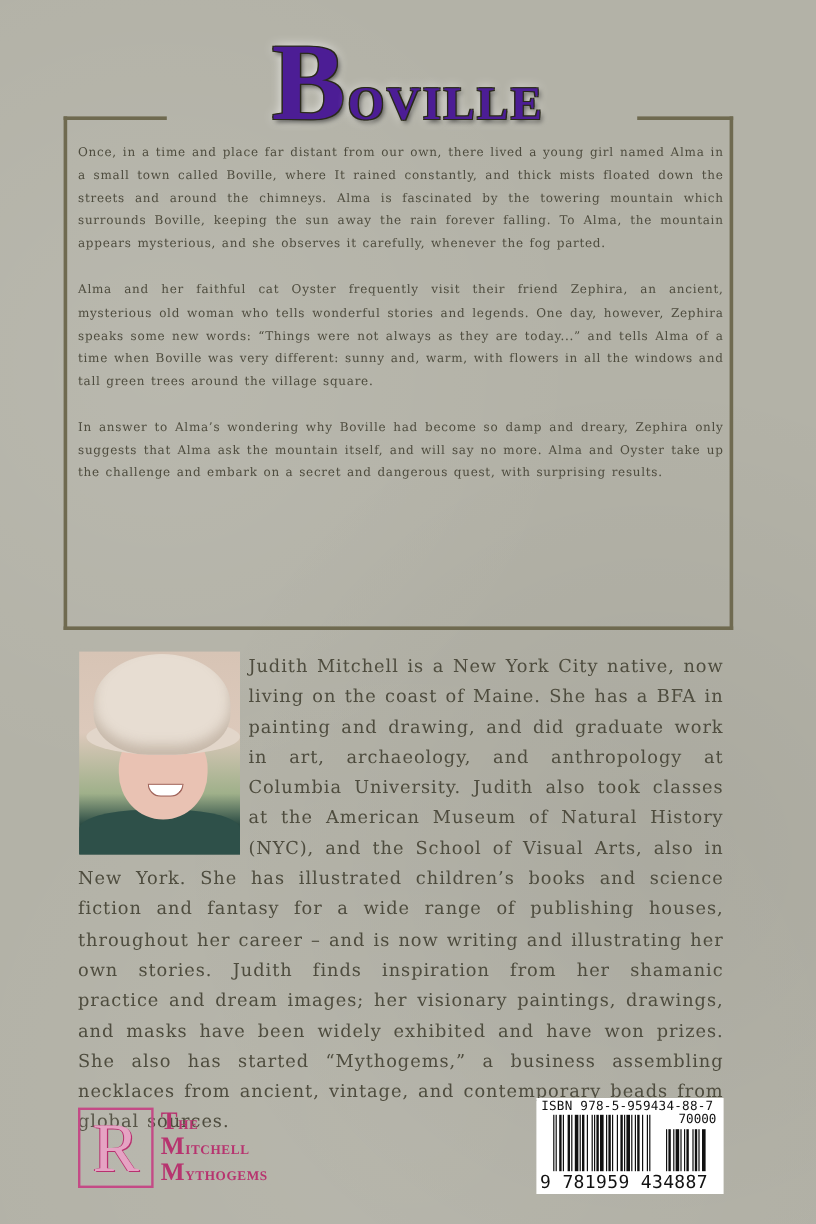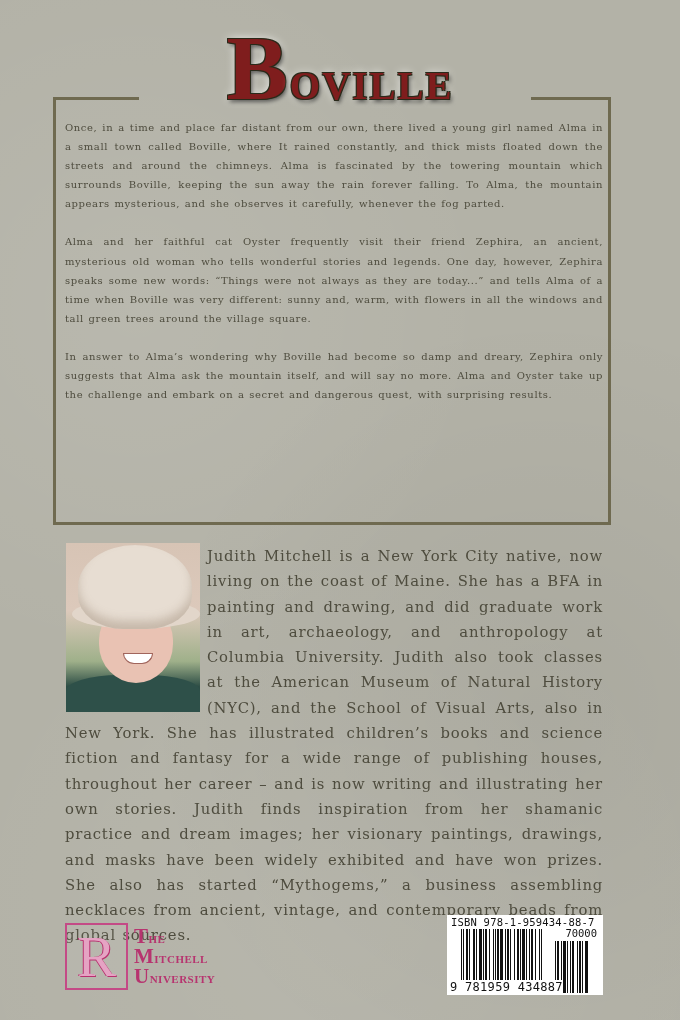--- a/index.html
+++ b/index.html
@@ -17,7 +17,7 @@
     position:absolute; left:0; width:680px; top:22px; text-align:center;
     font-family:"Liberation Serif", serif; font-weight:bold;
     letter-spacing:2px;
-    color:#7f1d1d;
+    color:#4c1d95;
     text-shadow: 1px 1px 0 #2a2a1a, -1px -1px 0 #2a2a1a, 1px -1px 0 #2a2a1a, -1px 1px 0 #2a2a1a,
                  2px 3px 4px rgba(0,0,0,0.6), 0 0 10px rgba(255,255,255,0.9);
   }

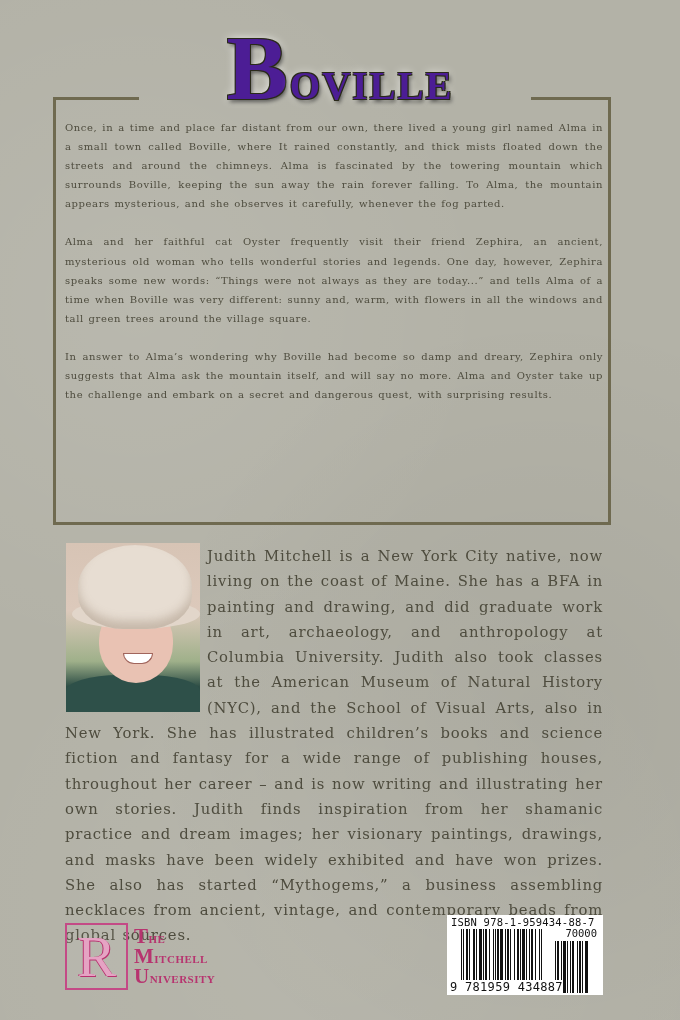--- a/index.html
+++ b/index.html
@@ -116,7 +116,7 @@
 </div>
 
 <div class="barcode">
-  <div class="isbn">ISBN 978-1-959434-88-7</div>
+  <div class="isbn">ISBN 978-5-959434-88-7</div>
   <div class="price">70000</div>
   <div class="bars-main" id="bars-main">
       <div style="width: 1px; background: rgb(17, 17, 17); height: 100%;"></div>

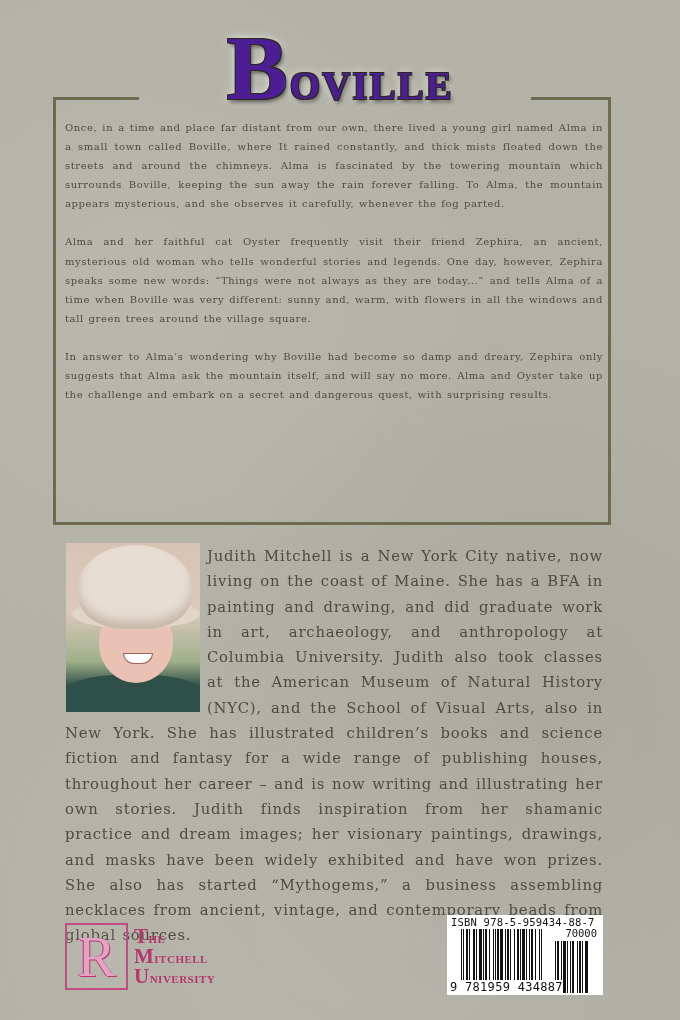--- a/index.html
+++ b/index.html
@@ -111,7 +111,7 @@
   <div class="words">
     <span>The</span>
     <span>Mitchell</span>
-    <span>University</span>
+    <span>Mythogems</span>
   </div>
 </div>
 

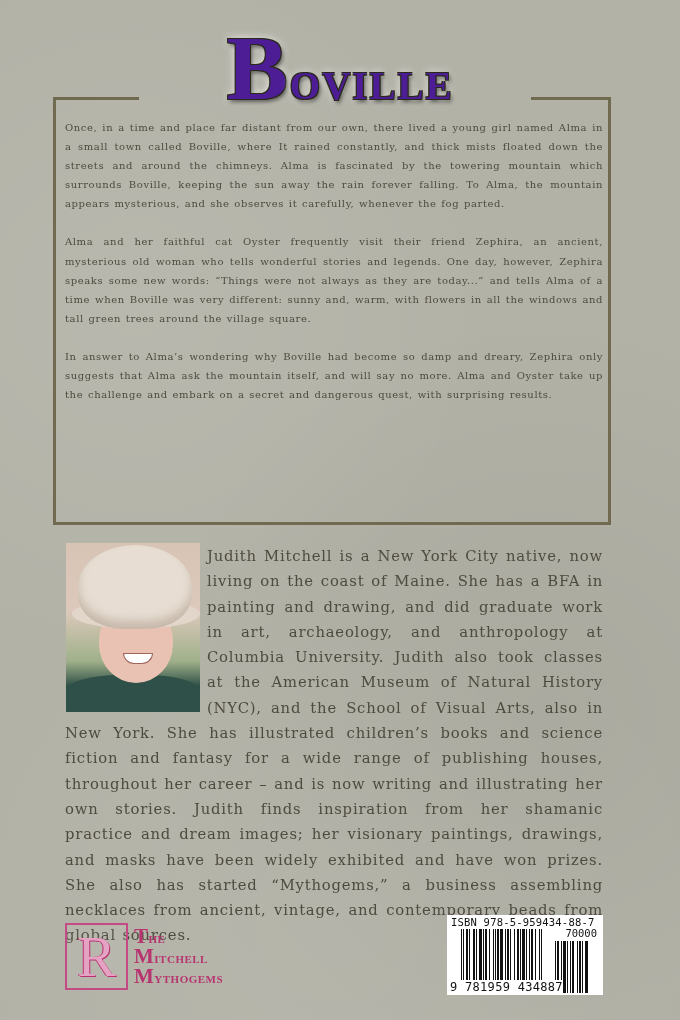--- a/index.html
+++ b/index.html
@@ -74,7 +74,7 @@
   .barcode .price { position:absolute; right:6px; top:12px; font-size:10.5px; }
   .barcode .bars-main { position:absolute; left:14px; top:14px; width:88px; height:54px; display:flex; align-items:flex-start; }
   .barcode .bars-add { position:absolute; left:108px; top:26px; width:44px; height:52px; display:flex; }
-  .barcode .digits { position:absolute; left:3px; bottom:1px; font-size:12px; background:#fff; letter-spacing:0.3px; }
+  .barcode .digits { position:absolute; left:3px; bottom:1px; font-size:15px; background:#fff; letter-spacing:0.3px; }
 </style>
 </head>
 <body>

